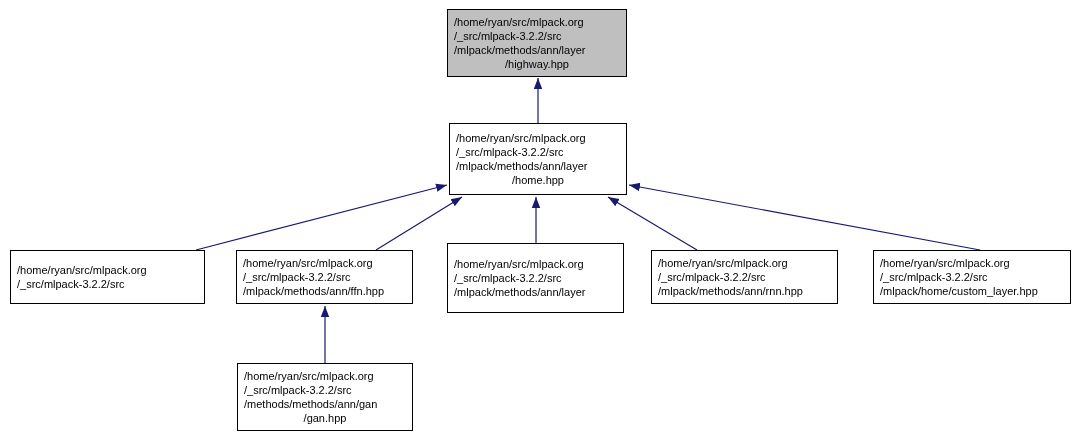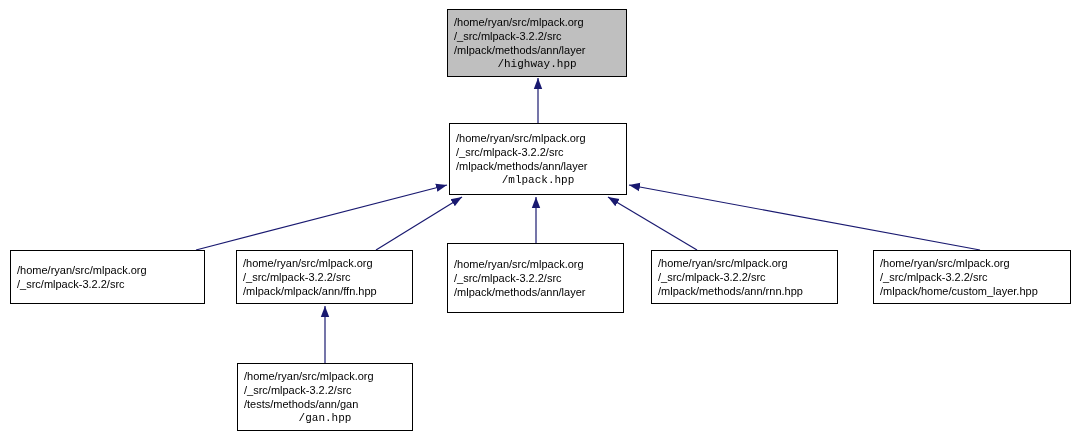--- a/index.html
+++ b/index.html
@@ -43,7 +43,6 @@
   }
   .node .line.center {
     text-align: center;
-    font-family: Liberation Mono, monospace;
   }
 </style>
 </head>

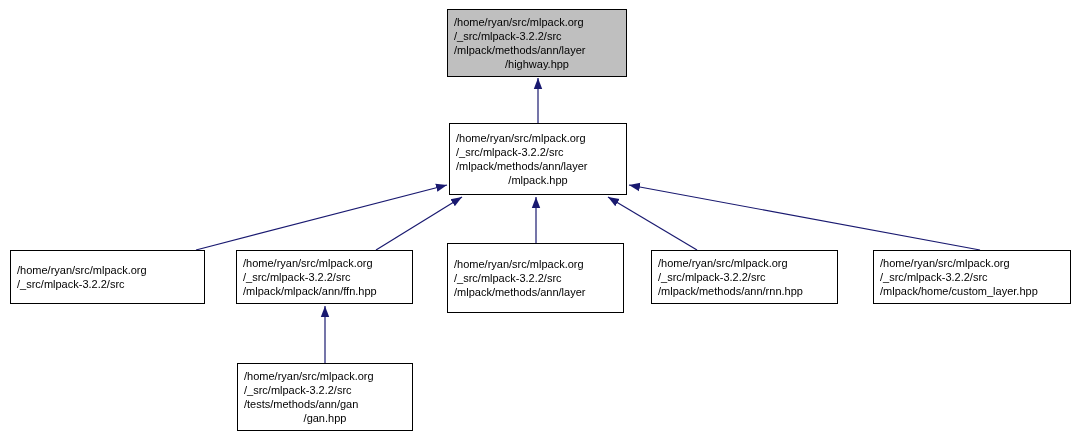--- a/index.html
+++ b/index.html
@@ -76,7 +76,7 @@
         <div class="line">/home/ryan/src/mlpack.org</div>
         <div class="line">/_src/mlpack-3.2.2/src</div>
         <div class="line">/mlpack/methods/ann/layer</div>
-        <div class="line center">/mlpack.hpp</div>
+        <div class="line center">/home.hpp</div>
       </div>
       <div class="node" title="/home/ryan/src/mlpack.org/_src/mlpack-3.2.2/src/mlpack/methods/ann/brnn.hpp" style="left: 10px; top: 250px; width: 195px; height: 54px; background: rgb(255, 255, 255); border-color: rgb(0, 0, 0); color: rgb(0, 0, 0);">
         <div class="line">/home/ryan/src/mlpack.org</div>

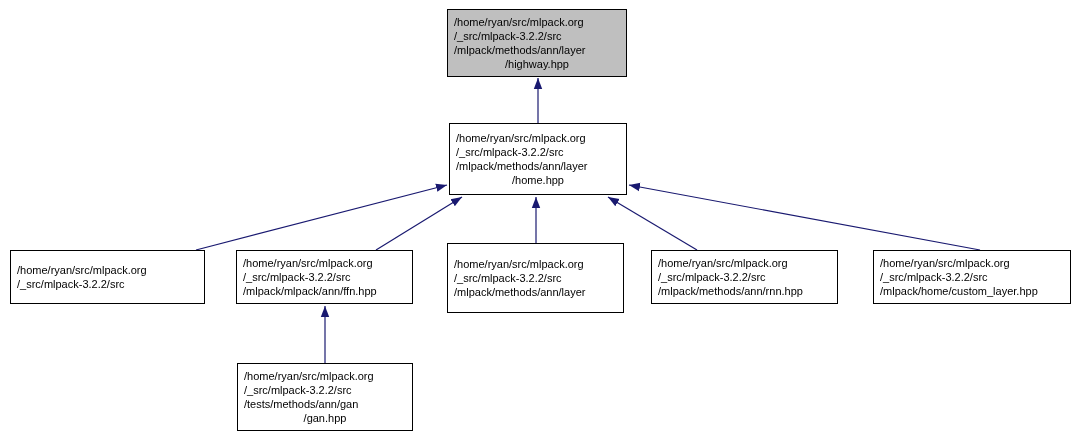--- a/index.html
+++ b/index.html
@@ -85,7 +85,7 @@
       <div class="node" title="/home/ryan/src/mlpack.org/_src/mlpack-3.2.2/src/mlpack/methods/ann/ffn.hpp" style="left: 236px; top: 250px; width: 177px; height: 54px; background: rgb(255, 255, 255); border-color: rgb(0, 0, 0); color: rgb(0, 0, 0);">
         <div class="line">/home/ryan/src/mlpack.org</div>
         <div class="line">/_src/mlpack-3.2.2/src</div>
-        <div class="line">/mlpack/mlpack/ann/ffn.hpp</div>
+        <div class="line">/mlpack/methods/ann/ffn.hpp</div>
       </div>
       <div class="node" title="/home/ryan/src/mlpack.org/_src/mlpack-3.2.2/src/mlpack/methods/ann/layer_names.hpp" style="left: 447px; top: 243px; width: 177px; height: 70px; background: rgb(255, 255, 255); border-color: rgb(0, 0, 0); color: rgb(0, 0, 0);">
         <div class="line">/home/ryan/src/mlpack.org</div>

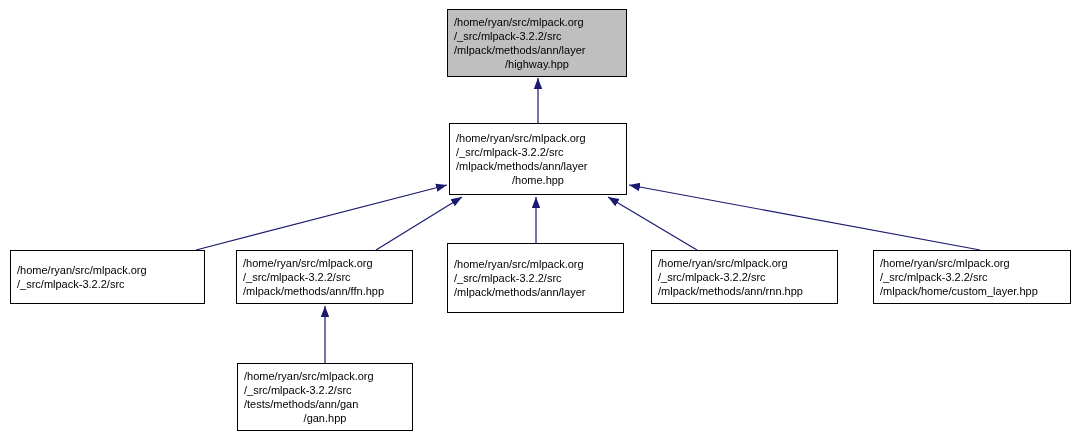--- a/index.html
+++ b/index.html
@@ -105,7 +105,7 @@
       <div class="node" title="/home/ryan/src/mlpack.org/_src/mlpack-3.2.2/src/mlpack/methods/ann/gan/gan.hpp" style="left: 237px; top: 363px; width: 176px; height: 68px; background: rgb(255, 255, 255); border-color: rgb(0, 0, 0); color: rgb(0, 0, 0);">
         <div class="line">/home/ryan/src/mlpack.org</div>
         <div class="line">/_src/mlpack-3.2.2/src</div>
-        <div class="line">/tests/methods/ann/gan</div>
+        <div class="line">/methods/methods/ann/gan</div>
         <div class="line center">/gan.hpp</div>
       </div>
     </div>

